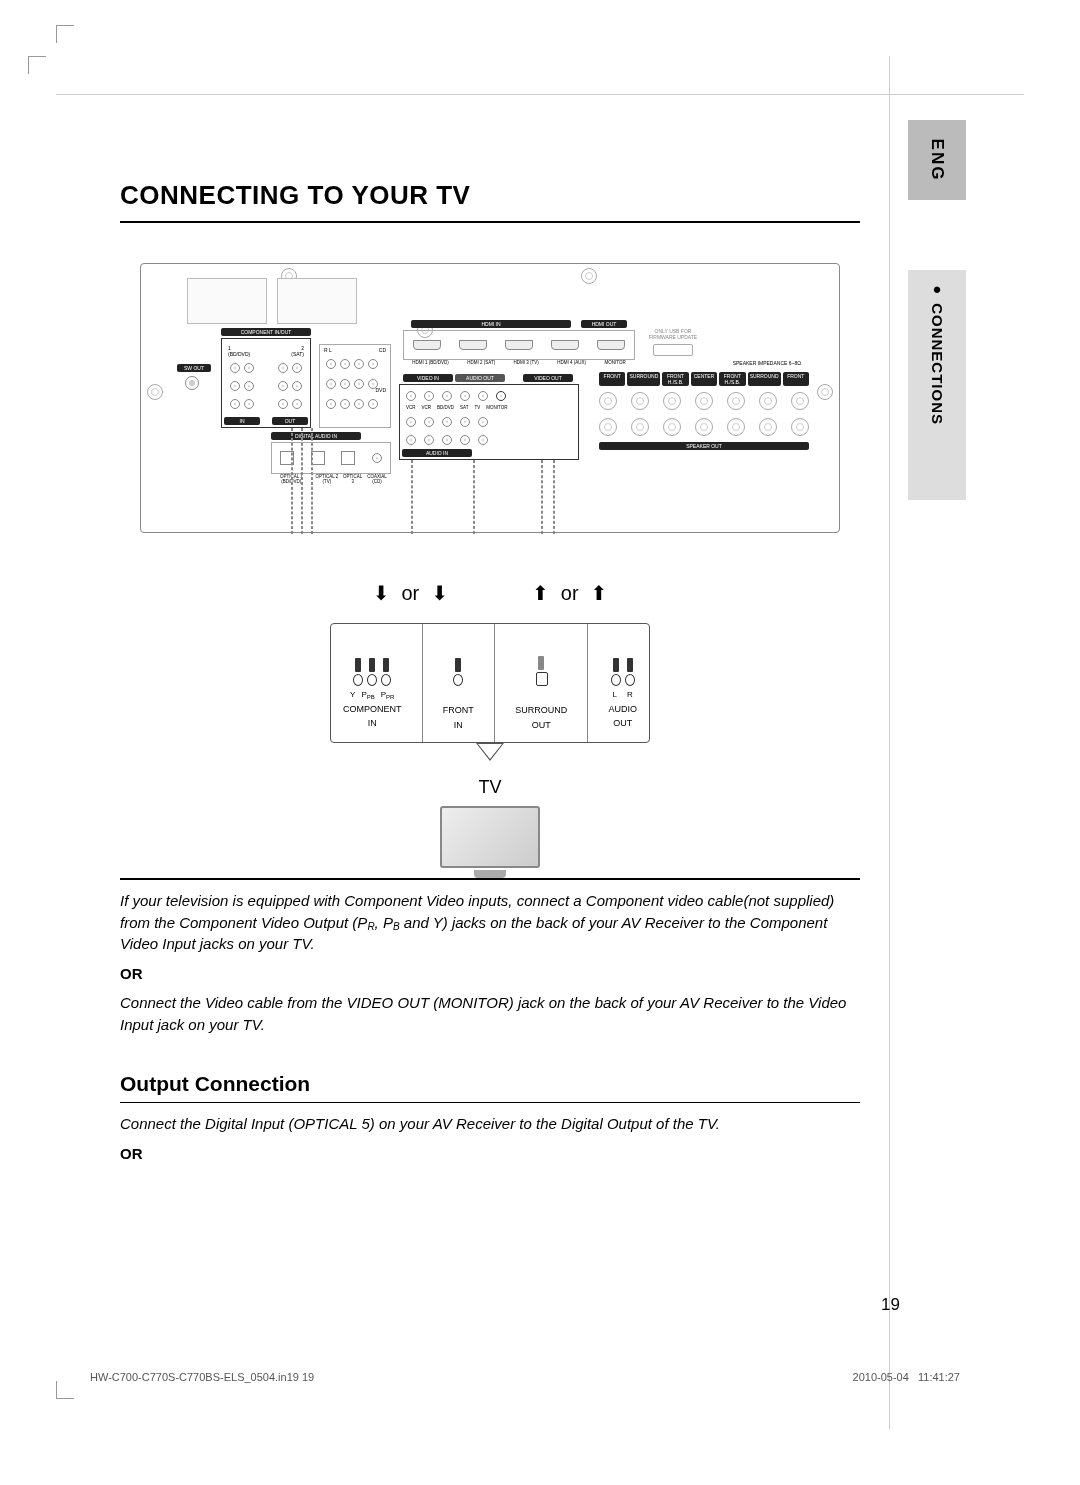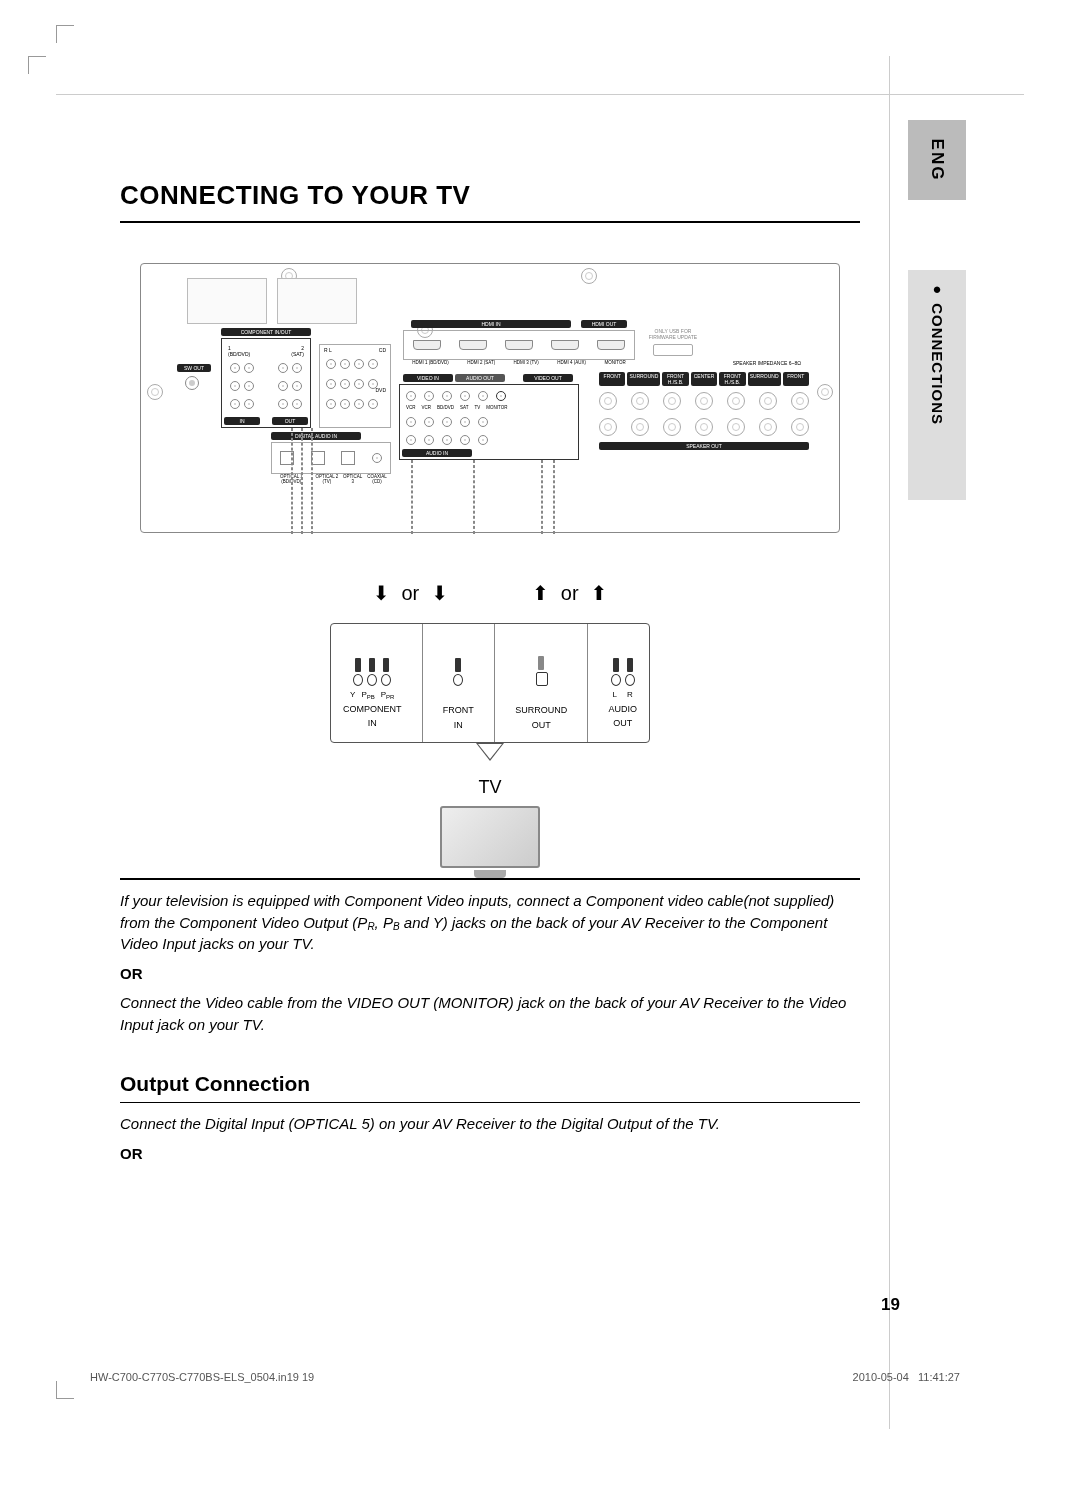--- a/index.html
+++ b/index.html
@@ -65,7 +65,7 @@
   .or-word { font-weight:bold; font-size:15px; margin: 10px 0; }
   sub { font-size: 10px; vertical-align: baseline; position:relative; top:2px; }
 
-  .pagenum { position:absolute; right:180px; bottom:170px; font-weight:bold; font-size:17px; }
+  .pagenum { position:absolute; right:180px; bottom:170px; font-weight:normal; font-size:17px; }
 
   .footer-left { position:absolute; left:90px; bottom:102px; font-size:11px; color:#555; }
   .footer-right { position:absolute; right:120px; bottom:102px; font-size:11px; color:#555; }

